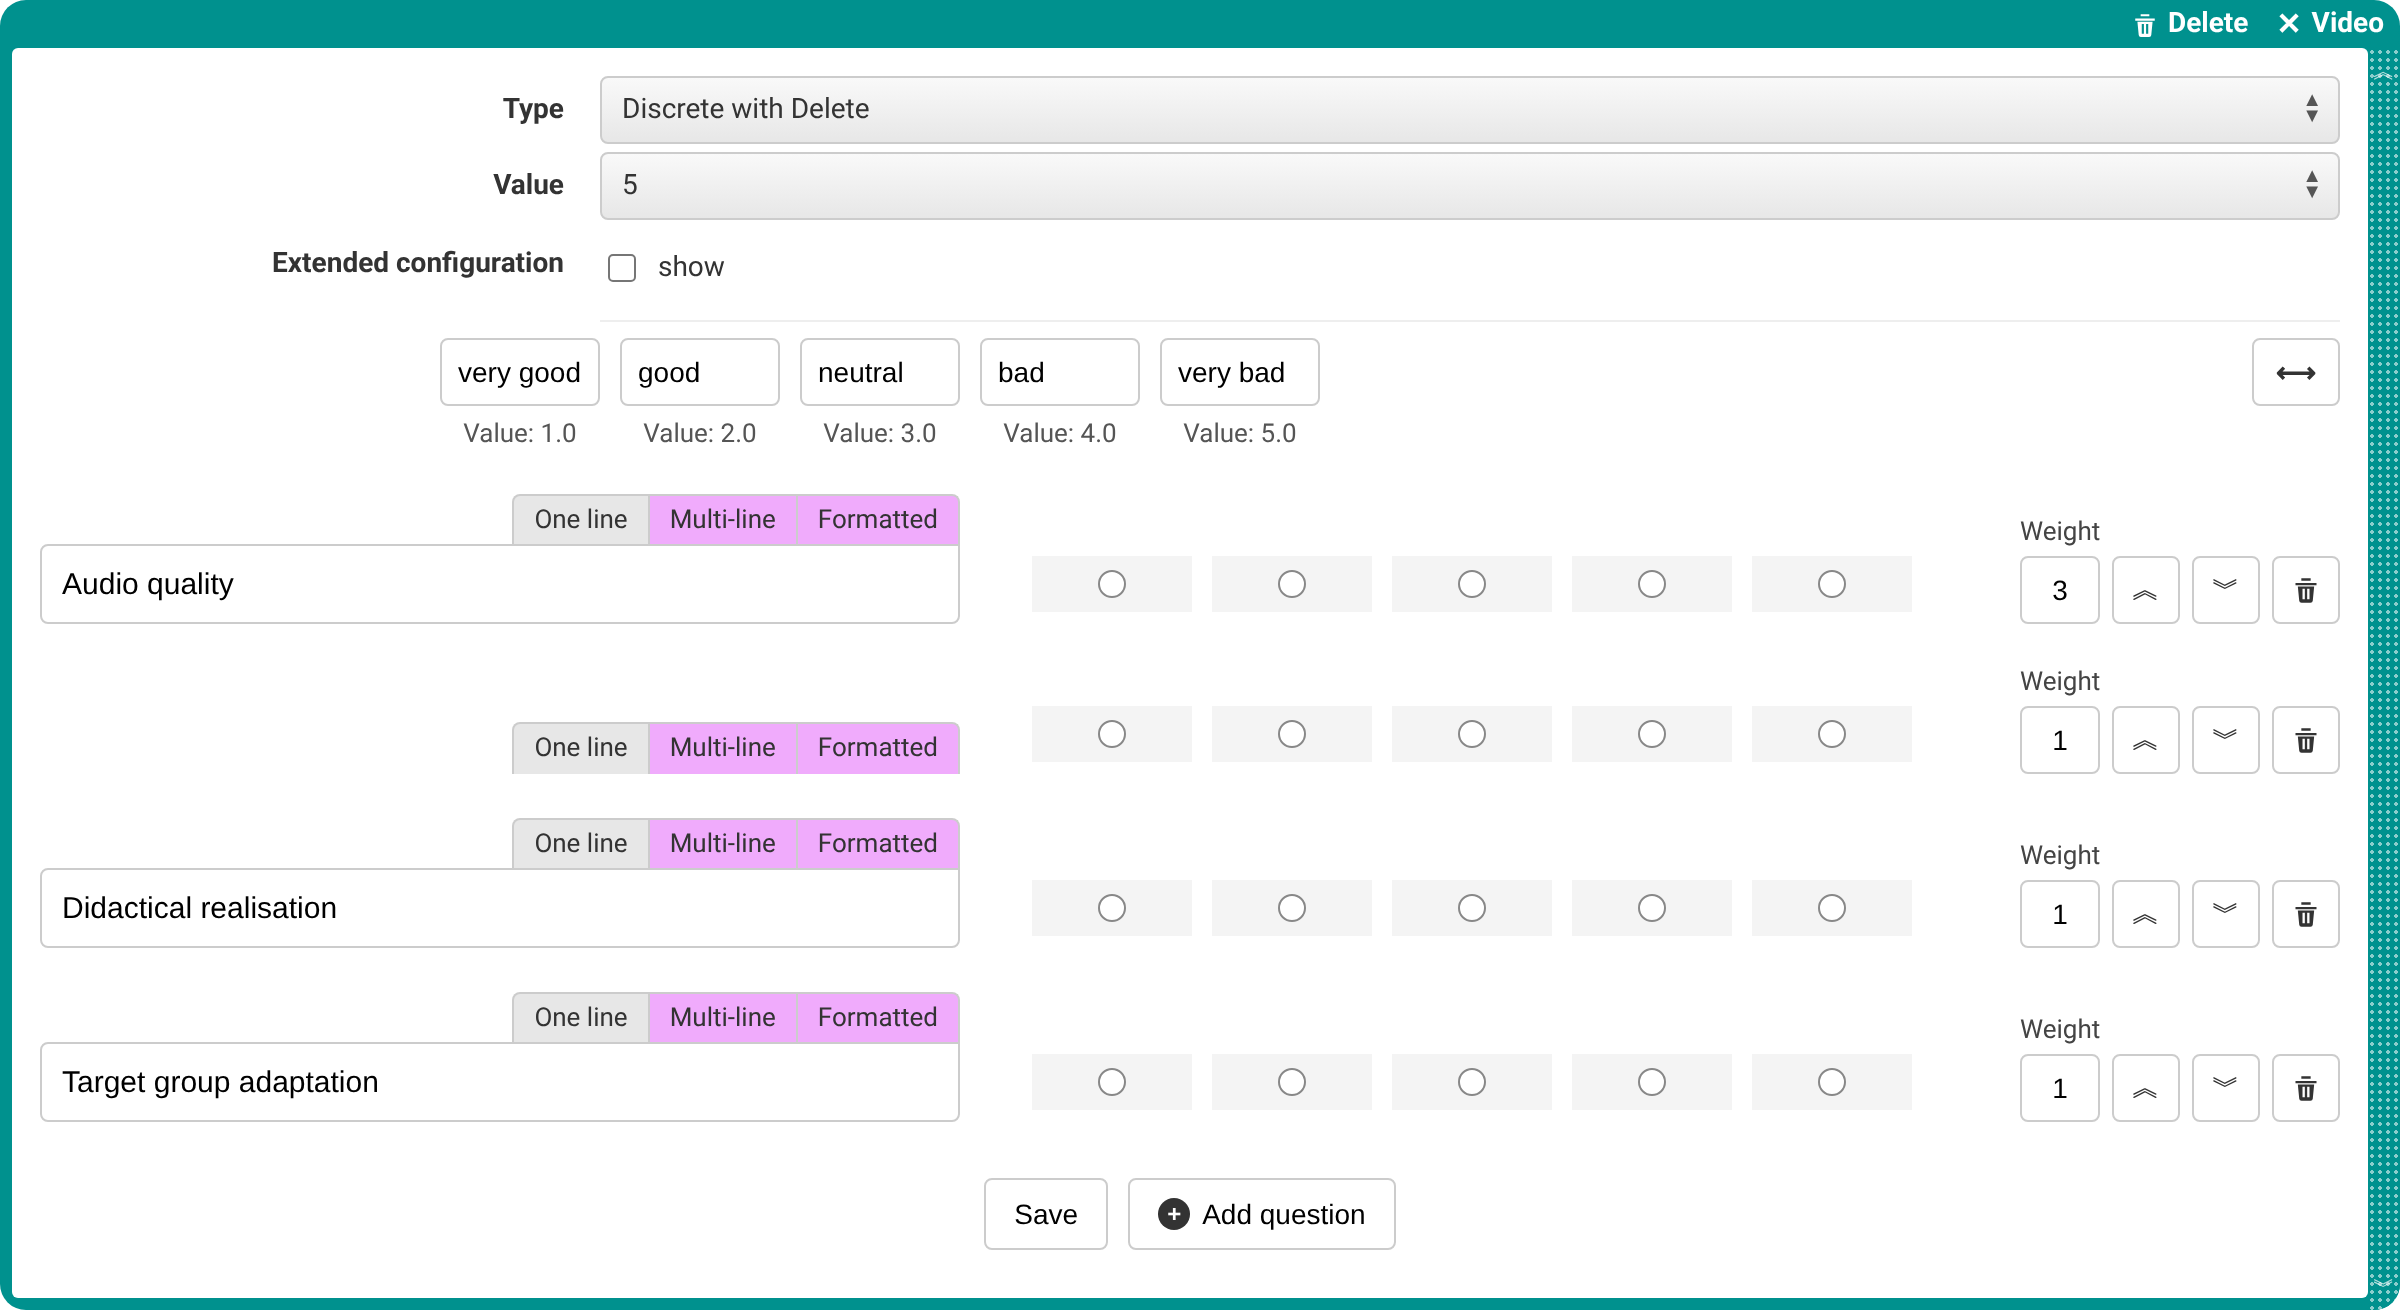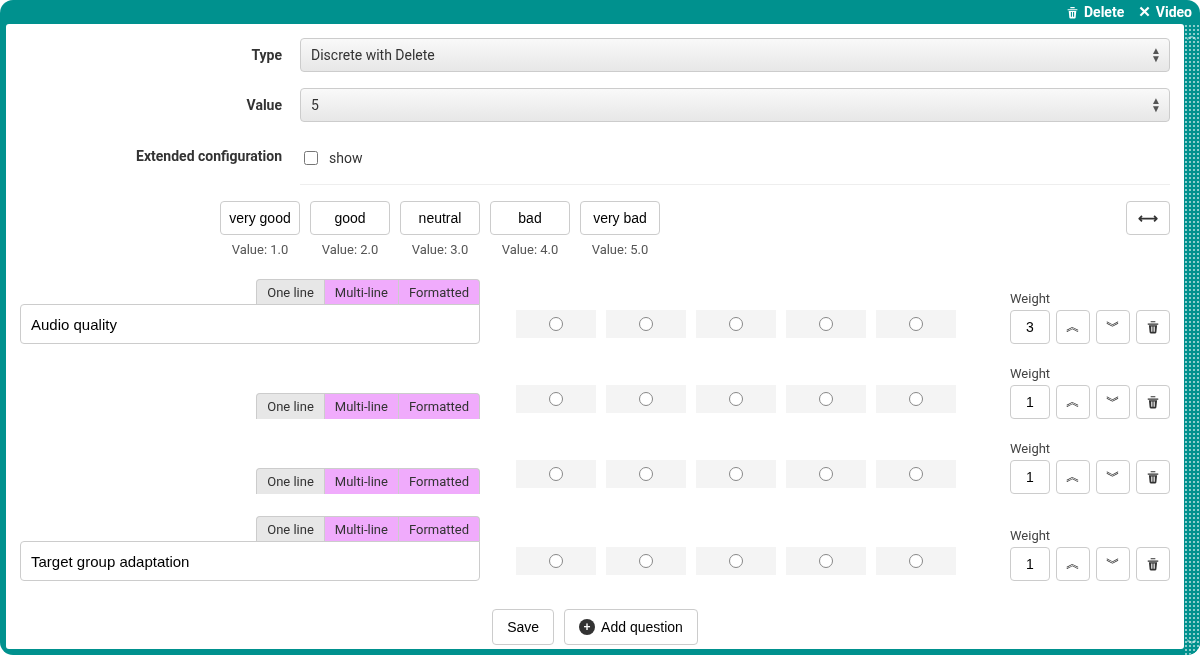--- a/index.html
+++ b/index.html
@@ -67,7 +67,7 @@
   .form-row {
     display: flex;
     align-items: center;
-    margin-bottom: 16px;
+    margin-bottom: 4px;
     justify-content: center;
   }
   .label-col {

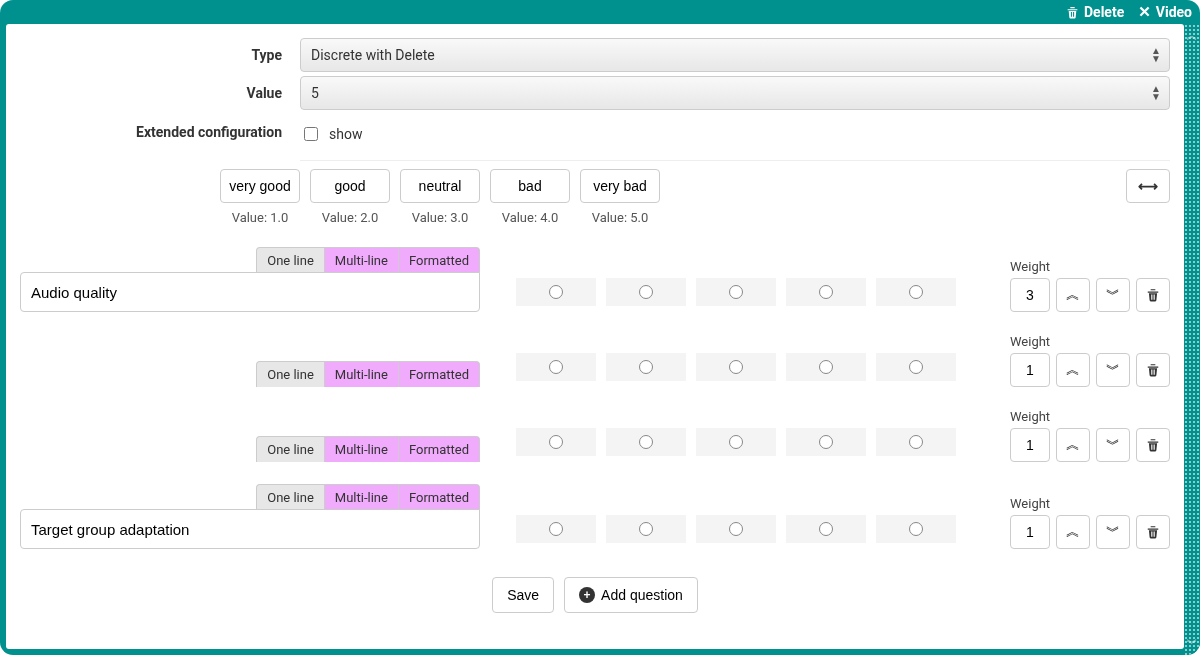--- a/index.html
+++ b/index.html
@@ -140,7 +140,7 @@
     border-radius: 4px;
     padding: 0 8px;
     font-size: 14px;
-    text-align: center;
+    text-align: left;
     overflow: hidden;
     white-space: nowrap;
     outline: none;

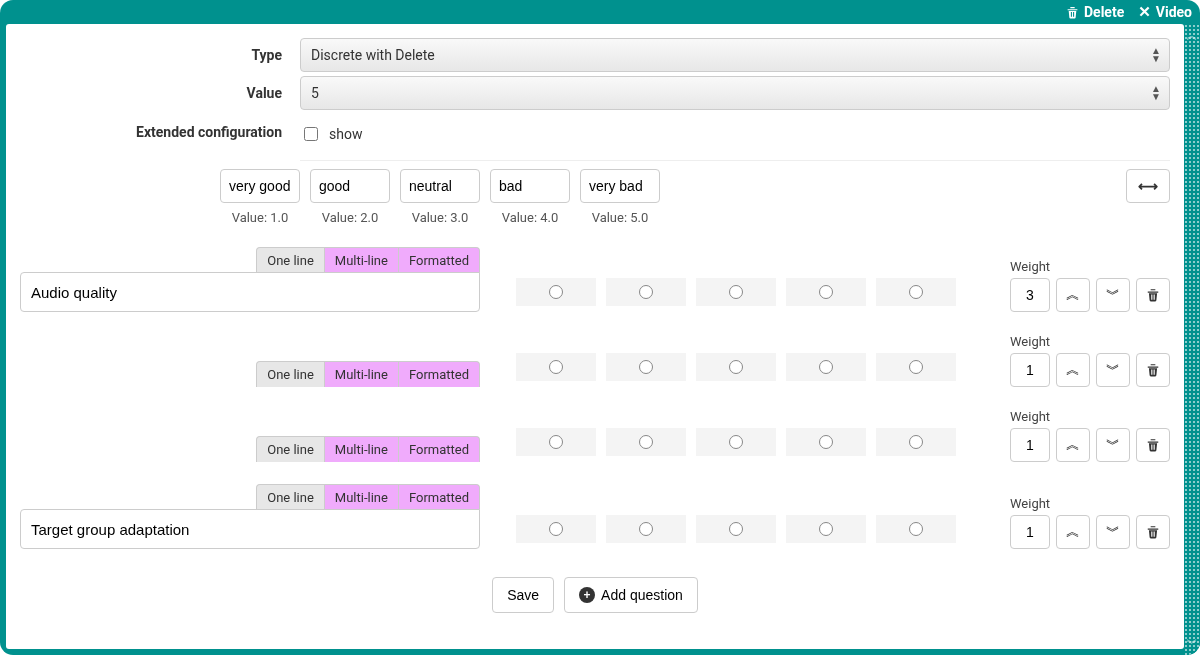--- a/index.html
+++ b/index.html
@@ -471,6 +471,7 @@
           <div class="ft">Multi-line</div>
           <div class="ft">Formatted</div>
         </div>
+        <input class="q-input" value="Didactical realisation" style="">
       </div>
       <div class="q-radios">
         <div class="radio-cell">

